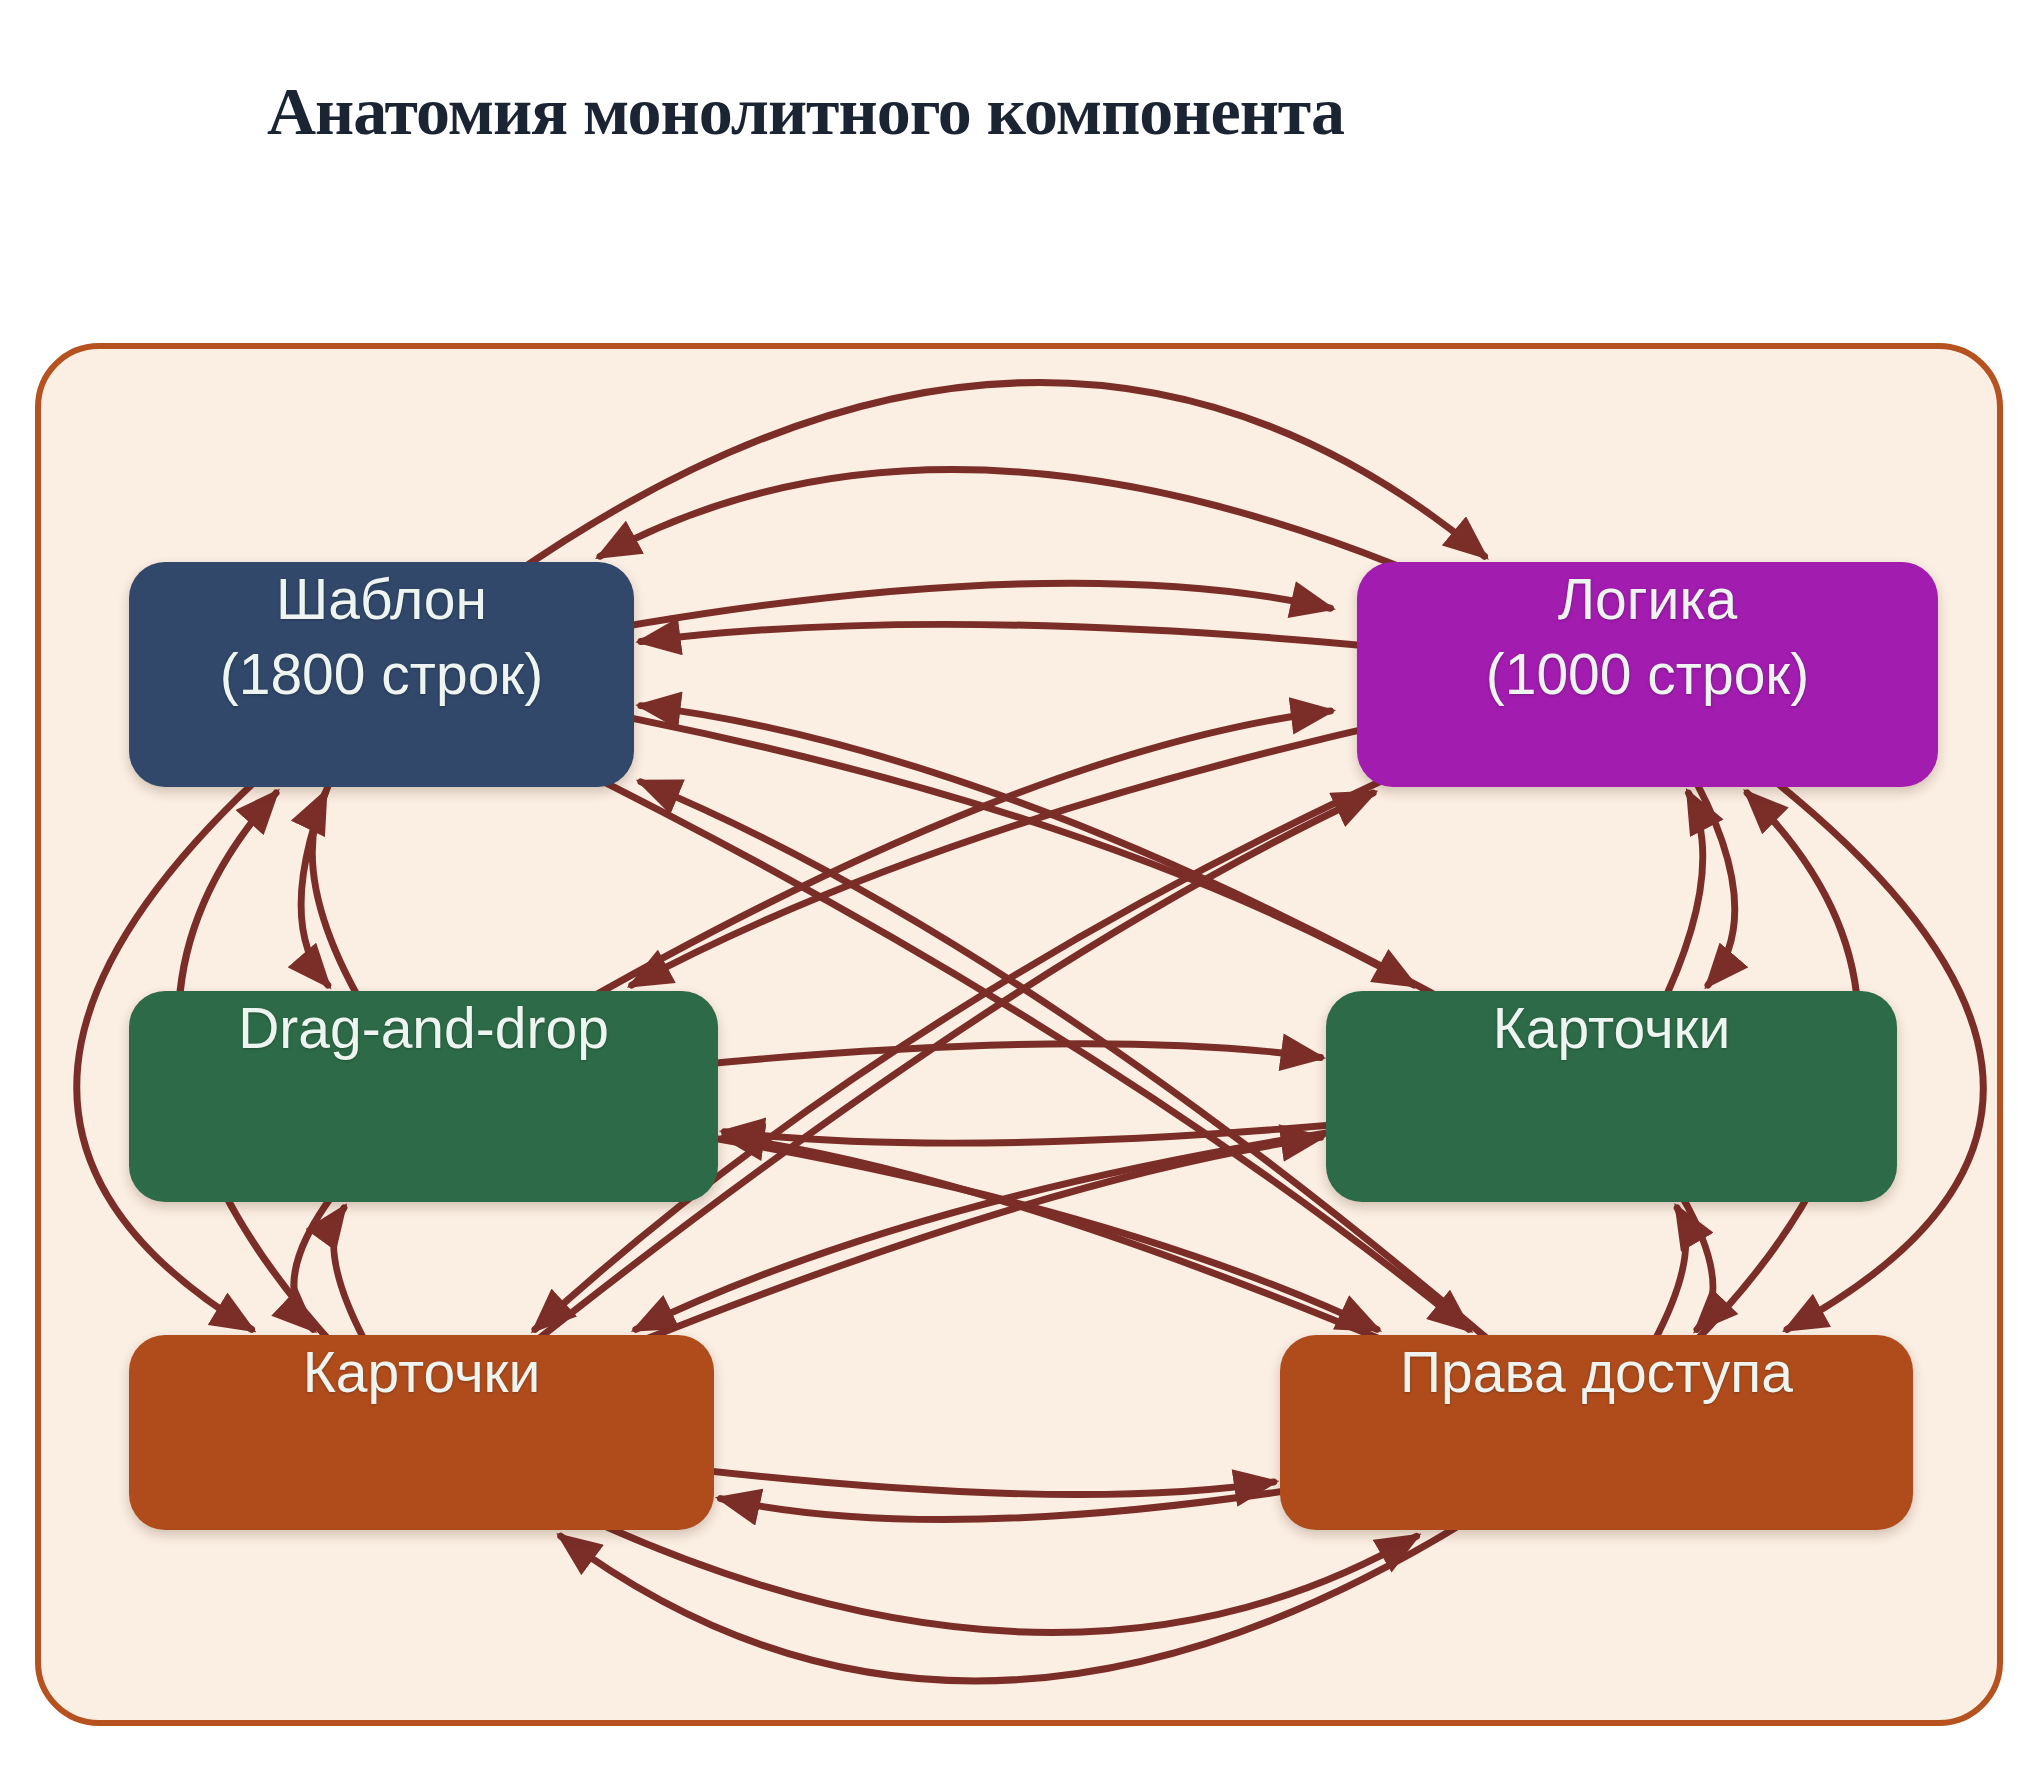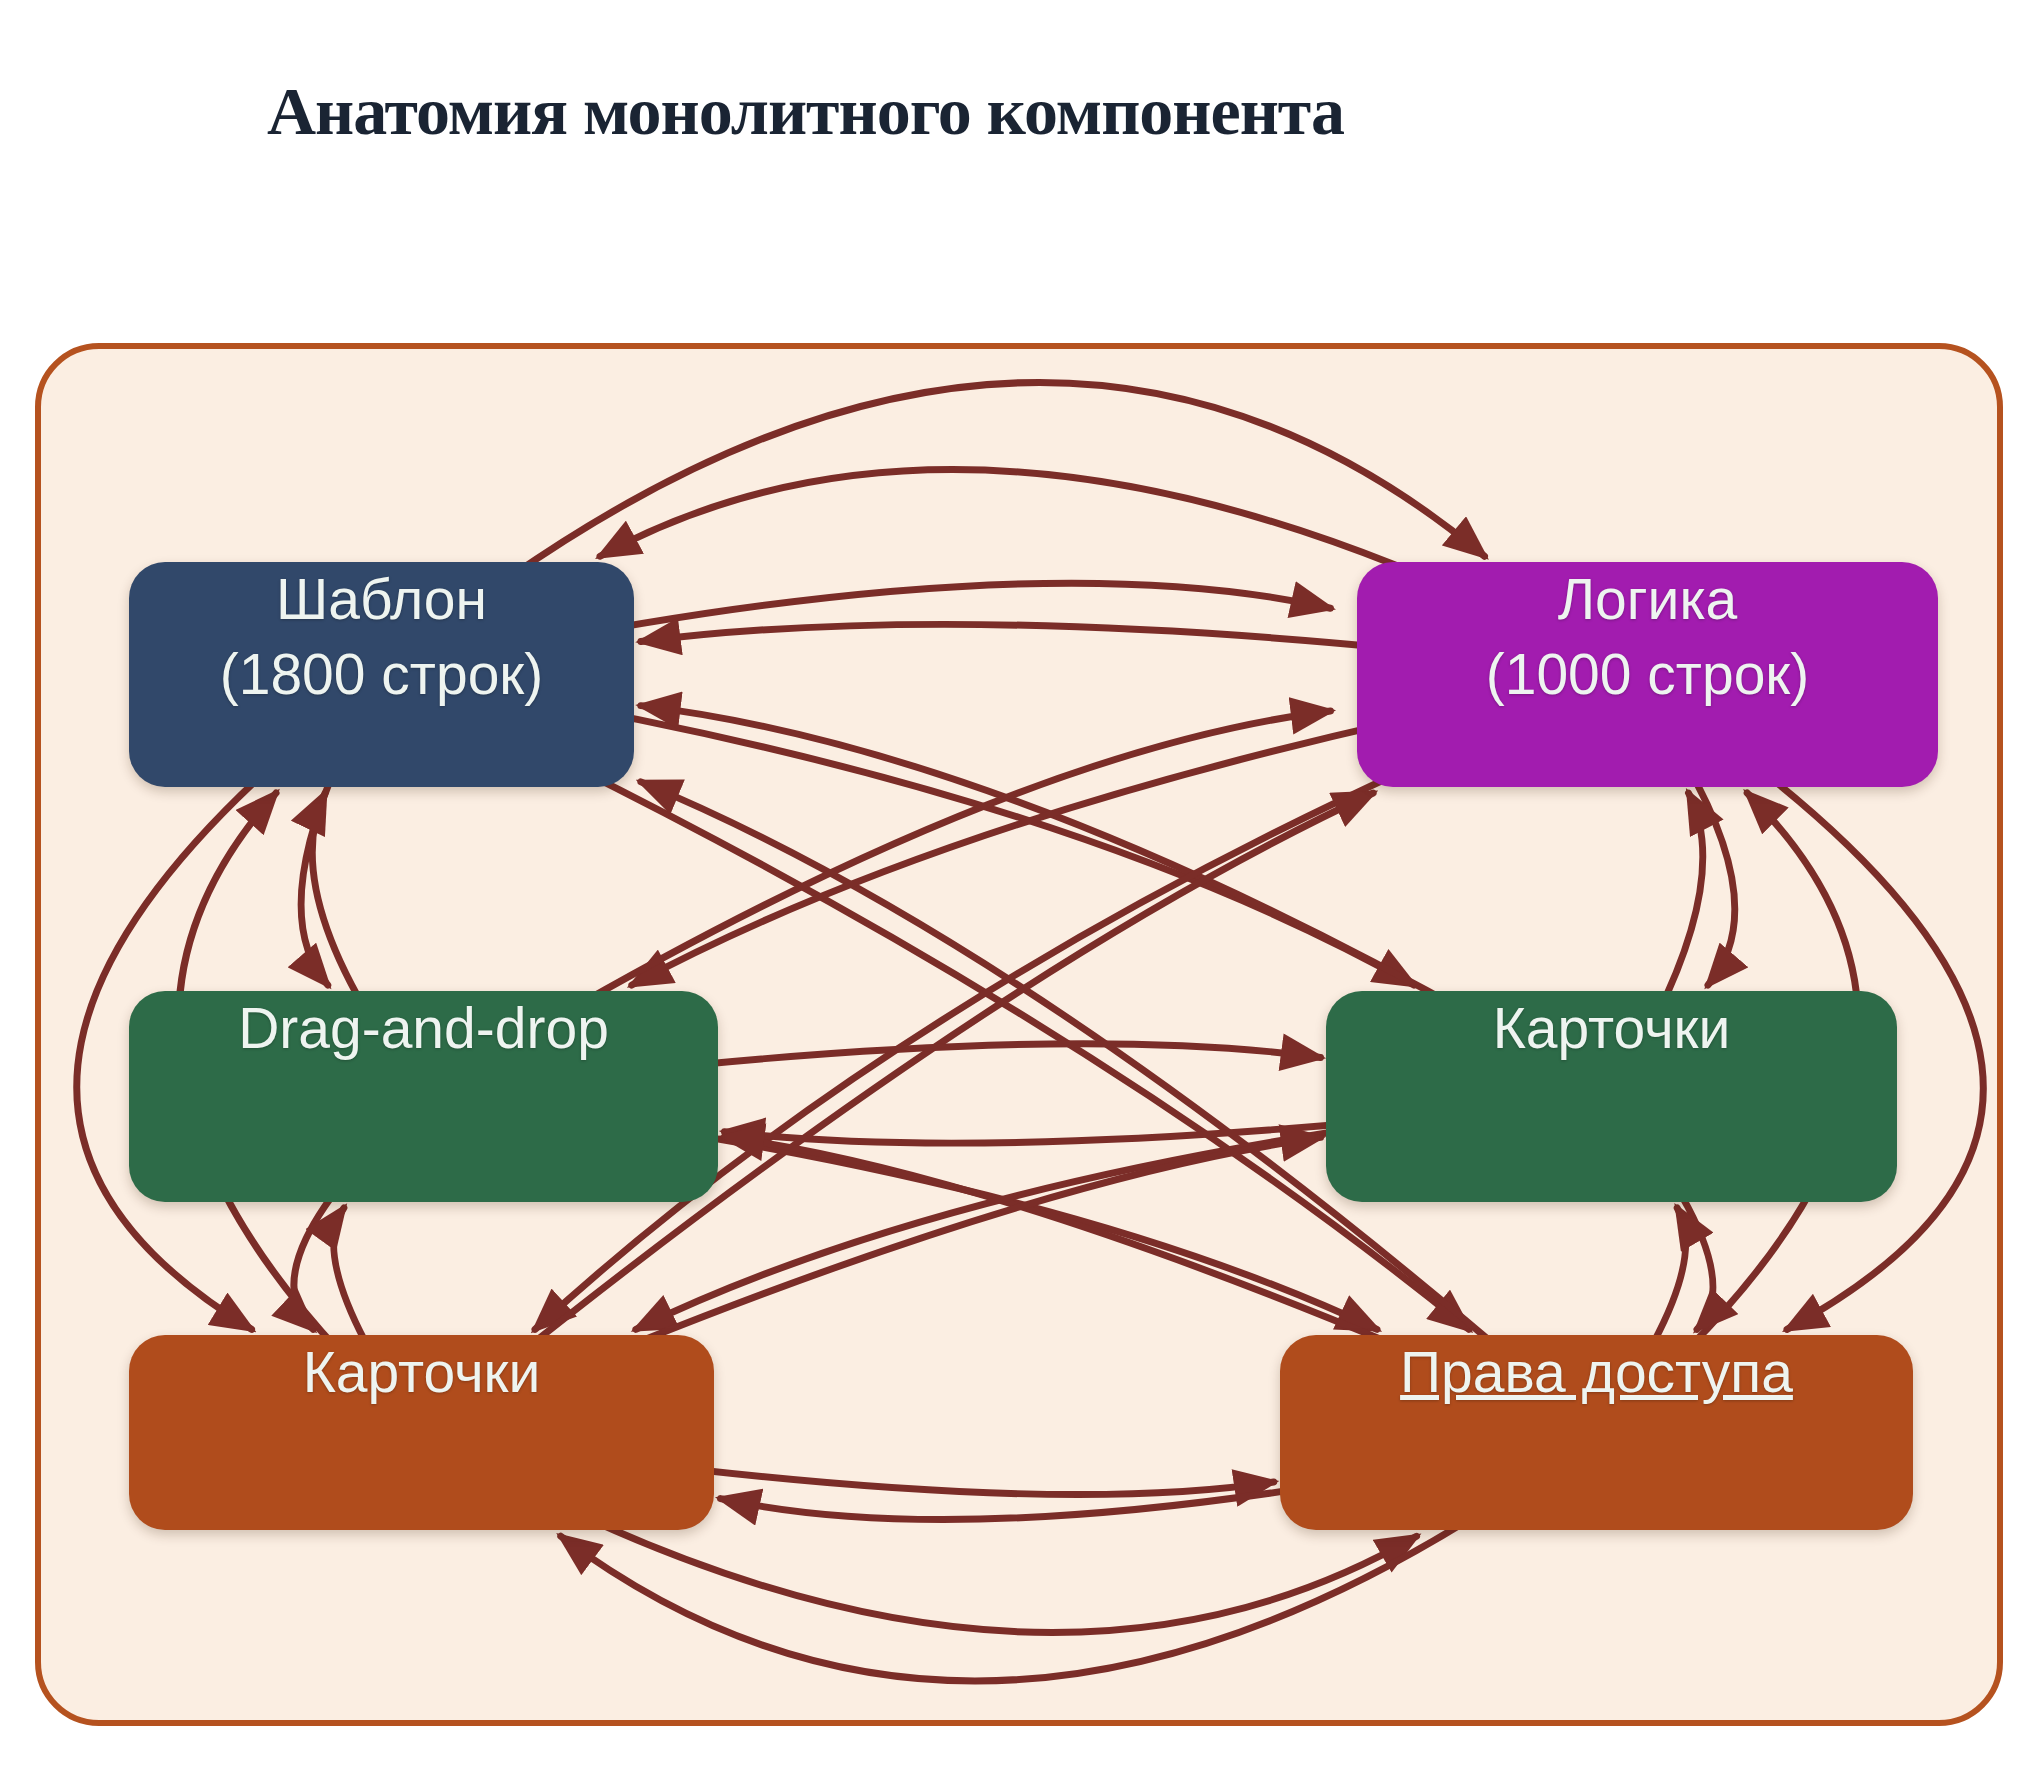--- a/index.html
+++ b/index.html
@@ -123,7 +123,7 @@
     <span>Карточки</span>
 
   </div>
-  <div class="node" style="left: 1280px; top: 1335px; width: 633px; height: 195px; background: rgb(176, 76, 28); color: rgb(238, 244, 240); text-decoration: underline;">
+  <div class="node" style="left: 1280px; top: 1335px; width: 633px; height: 195px; background: rgb(176, 76, 28); color: rgb(238, 244, 240);">
     <span>Права доступа</span>
 
   </div>

